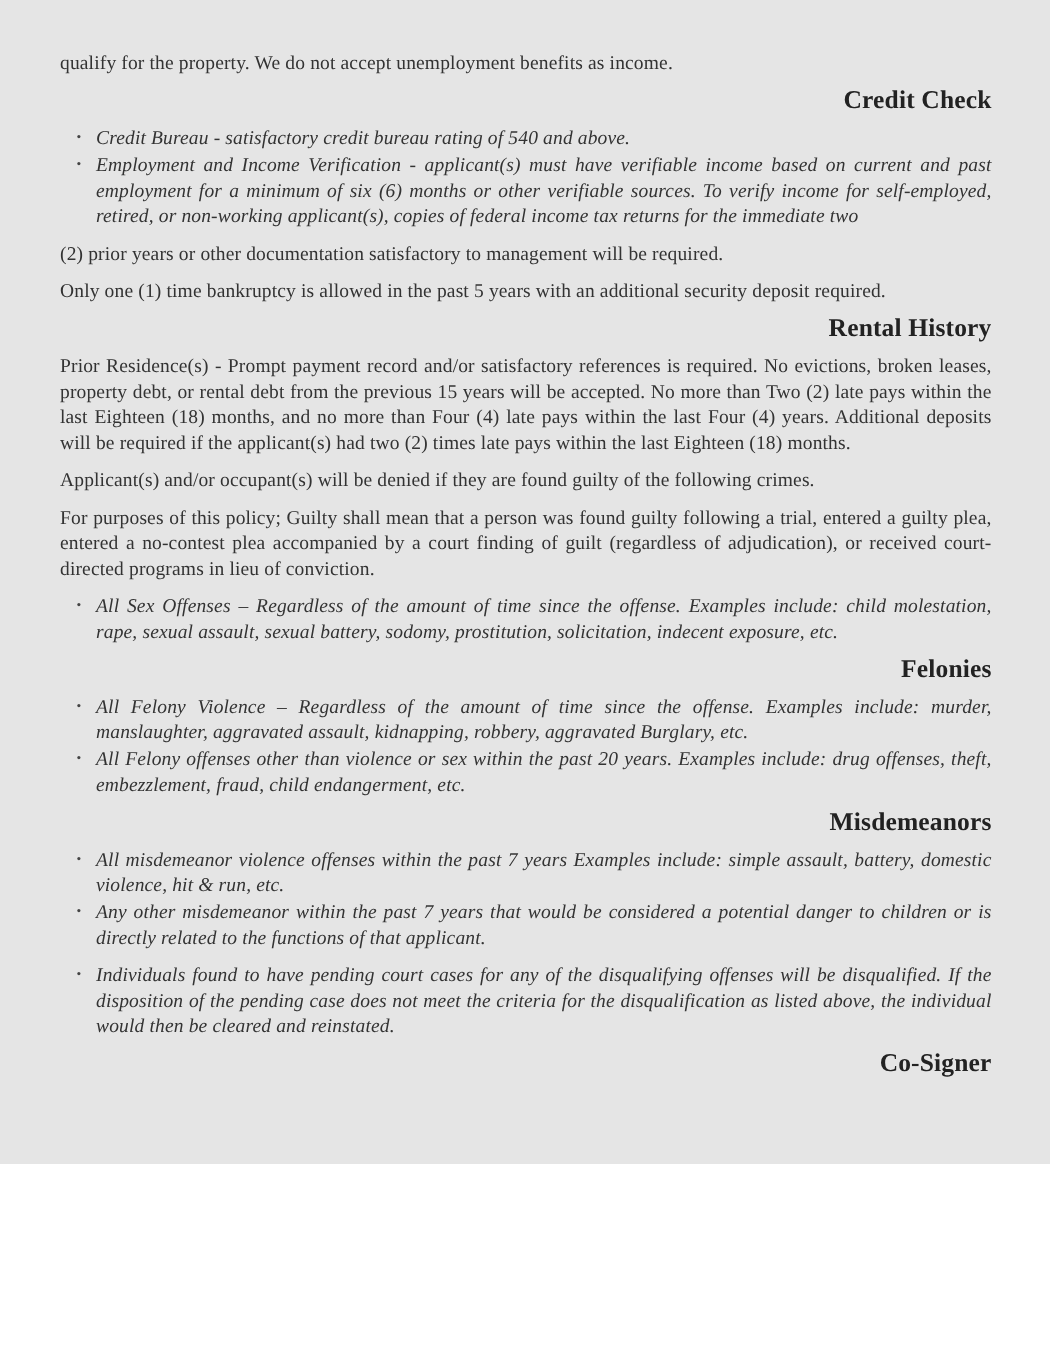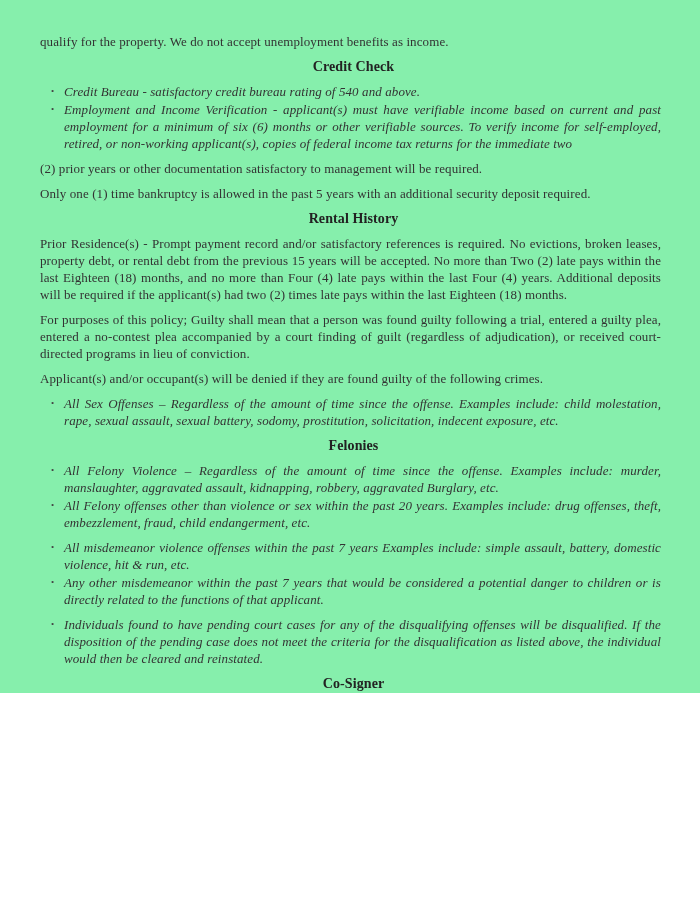--- a/index.html
+++ b/index.html
@@ -7,9 +7,9 @@
   .doc-page {
     box-sizing: border-box;
     width: 700px;
-    height: 693px;
+    height: 776px;
     padding: 33px 39px 0 40px;
-    background: #86efac;
+    background: #e5e5e5;
     font-family: "Liberation Serif", "DejaVu Serif", serif;
     font-size: 13px;
     line-height: 17px;

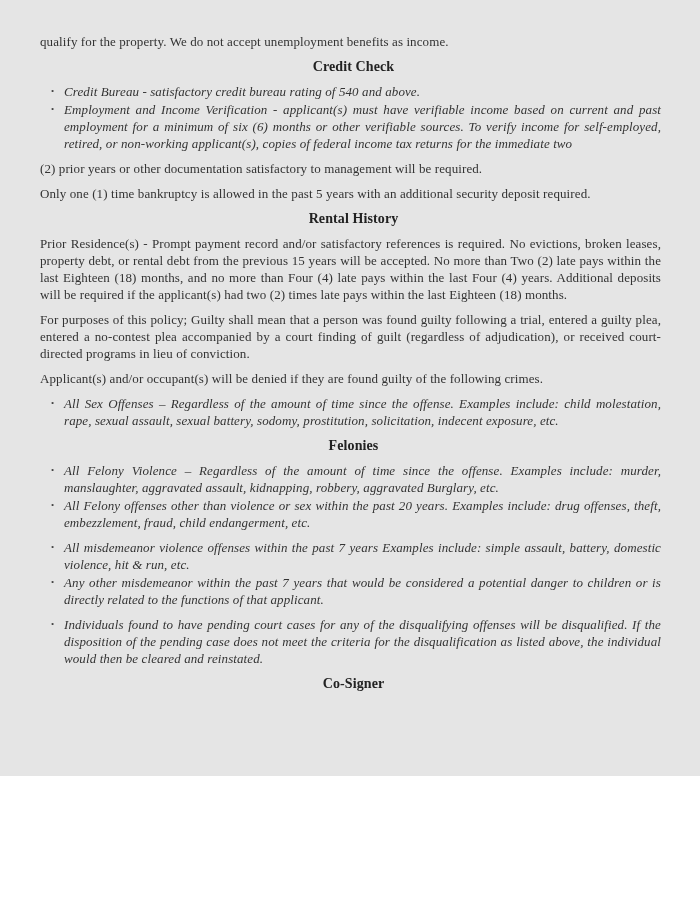--- a/index.html
+++ b/index.html
@@ -24,10 +24,10 @@
   .hd {
     margin: 2px 0 8px 0;
     padding-left: 6px;
-    font-size: 14px;
+    font-size: 17px;
     font-weight: 700;
     color: #222222;
-    text-align: center;
+    text-align: right;
   }
   ul.bullets {
     list-style: none;

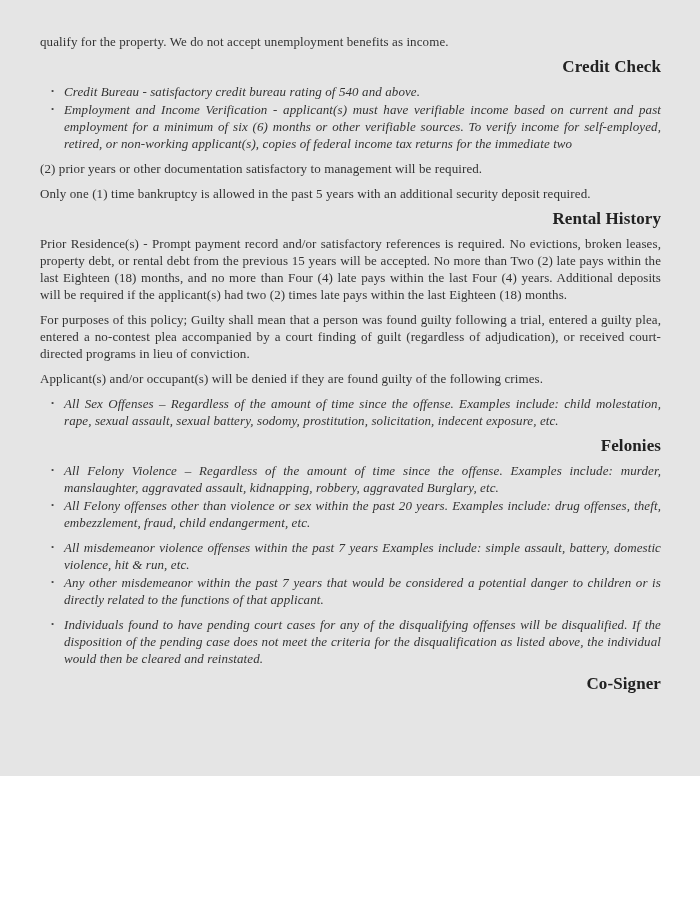--- a/index.html
+++ b/index.html
@@ -78,8 +78,8 @@
   <h3 class="hd">Rental History</h3>
   <p class="para">Prior Residence(s) - Prompt payment record and/or satisfactory references is required. No evictions, broken leases, property debt, or rental debt from the previous 15 years will be accepted. No more than Two (2) late pays within the last Eighteen (18) months, and no more than Four (4) late pays within the last Four (4) years. Additional deposits will be required if the applicant(s) had two (2) times late pays within the last Eighteen (18) months.</p>
 
+  <p class="para">Applicant(s) and/or occupant(s) will be denied if they are found guilty of the following crimes.</p>
   <p class="para">For purposes of this policy; Guilty shall mean that a person was found guilty following a trial, entered a guilty plea, entered a no-contest plea accompanied by a court finding of guilt (regardless of adjudication), or received court-directed programs in lieu of conviction.</p>
-  <p class="para">Applicant(s) and/or occupant(s) will be denied if they are found guilty of the following crimes.</p>
 
   <ul class="bullets">
     <li>

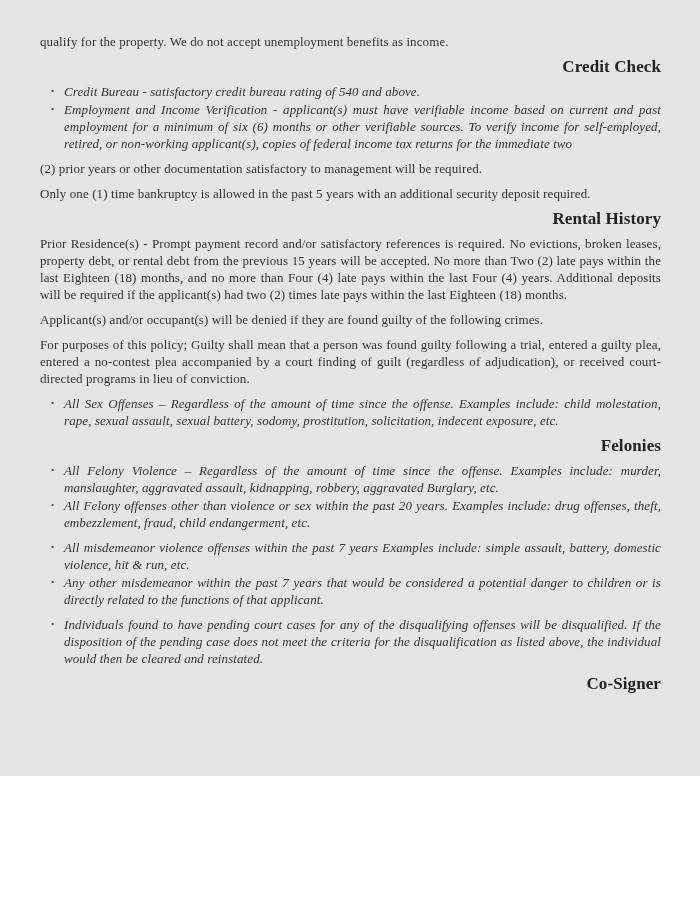--- a/index.html
+++ b/index.html
@@ -100,6 +100,7 @@
     </li>
   </ul>
 
+  <h3 class="hd">Misdemeanors</h3>
   <ul class="bullets">
     <li>
       <span class="bm">•</span>

